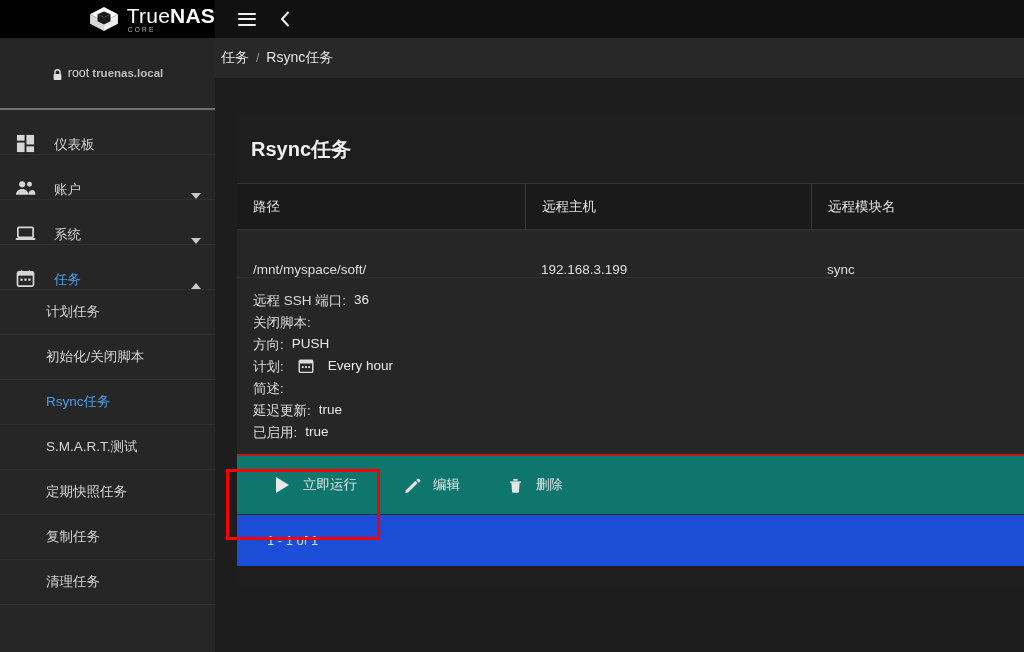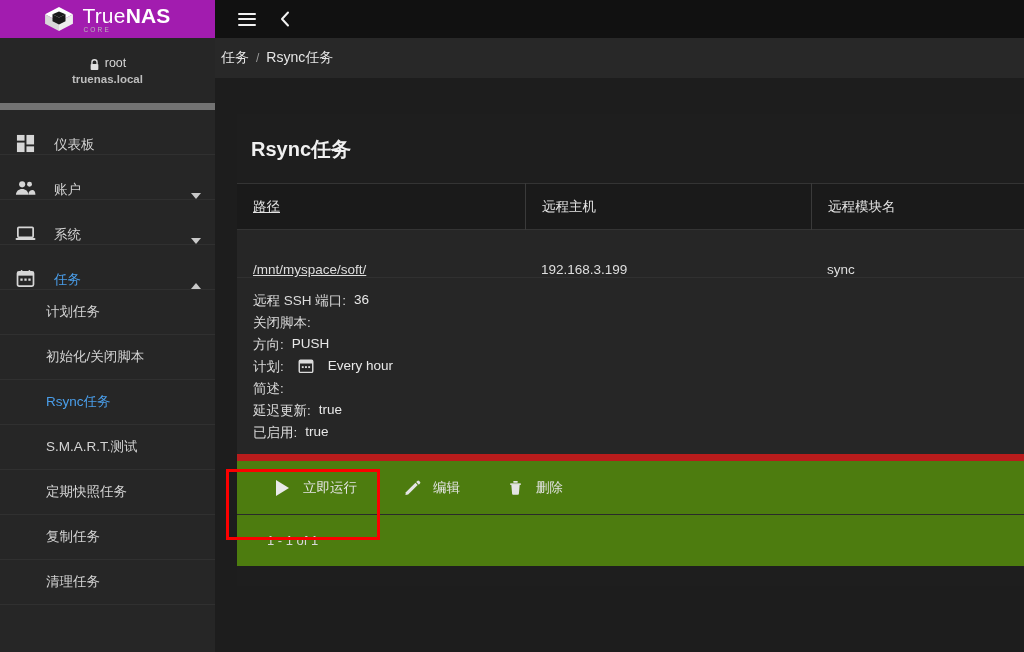--- a/index.html
+++ b/index.html
@@ -21,8 +21,8 @@
     overflow: hidden;
   }
   .logo-bar {
-    height: 38px; background: #a21caf;
-    display: flex; align-items: center; justify-content: center;
+    height: 38px; background: #000000;
+    display: flex; align-items: center; justify-content: flex-end;
     flex: 0 0 38px;
   }
   .logo-wrap { display: flex; align-items: center; gap: 8px; }

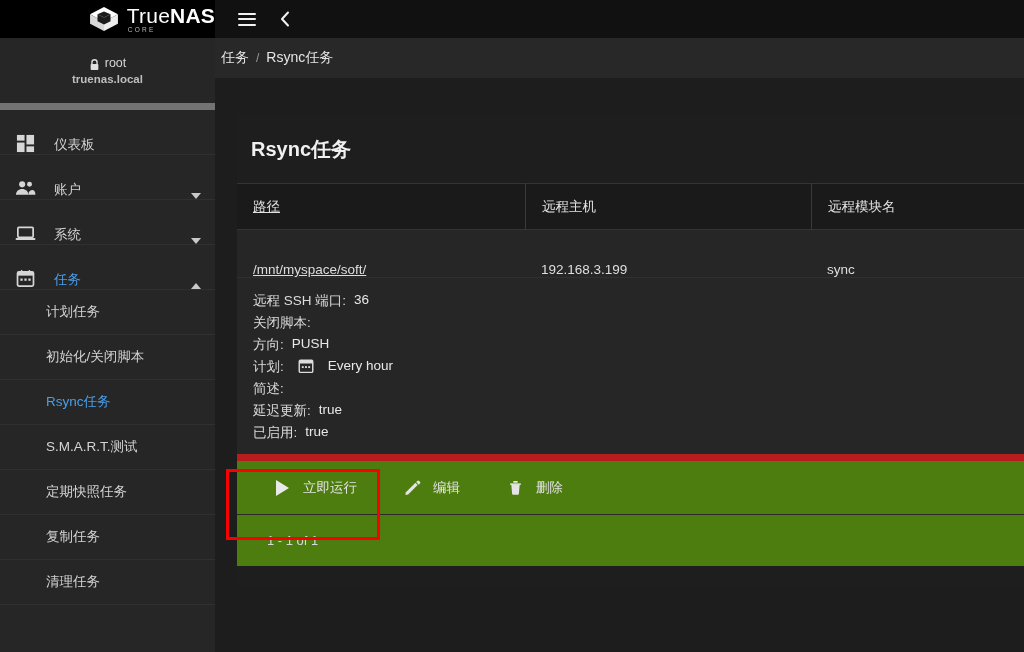--- a/index.html
+++ b/index.html
@@ -41,10 +41,10 @@
 
   .user-block {
     height: 72px; flex: 0 0 72px;
-    display: flex; flex-direction: column;
+    display: flex; 
     align-items: center; justify-content: center;
     gap: 3px;
-    border-bottom: 7px solid #737373;
+    border-bottom: 2px solid #737373;
     background: #262626;
   }
   .user-row { display: flex; align-items: center; gap: 5px; }

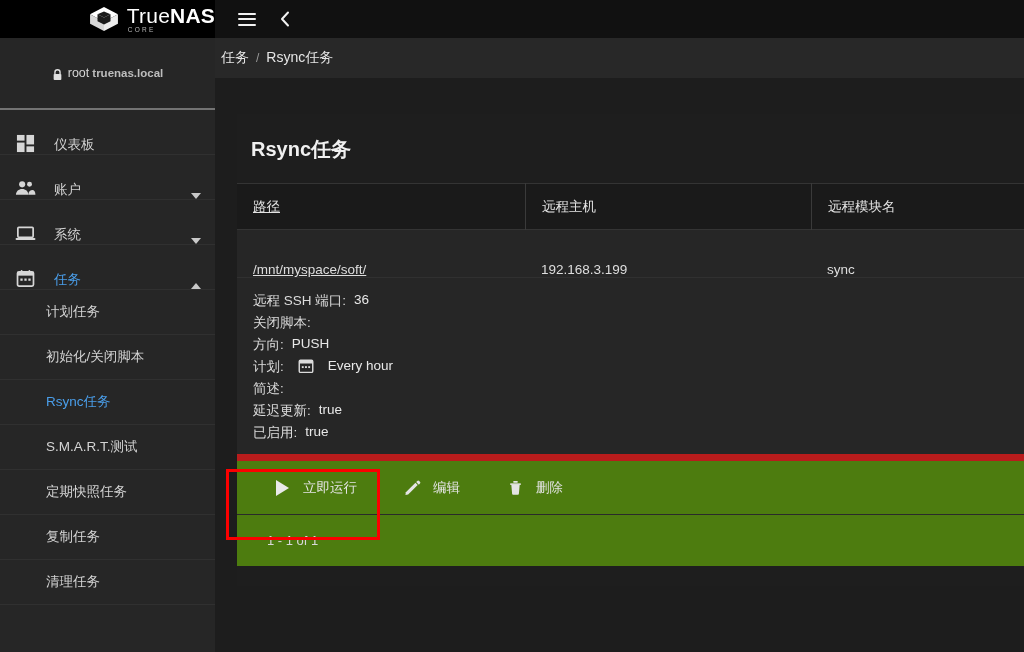--- a/index.html
+++ b/index.html
@@ -137,7 +137,7 @@
     height: 47px; display: flex; align-items: center;
   }
   .th + .th { border-left: 1px solid #3a3a3a; }
-  .col-1 { width: 288px; flex: 0 0 288px; text-decoration: underline; }
+  .col-1 { width: 288px; flex: 0 0 288px; }
   .col-2 { width: 286px; flex: 0 0 286px; }
   .col-3 { flex: 1 1 auto; }
 

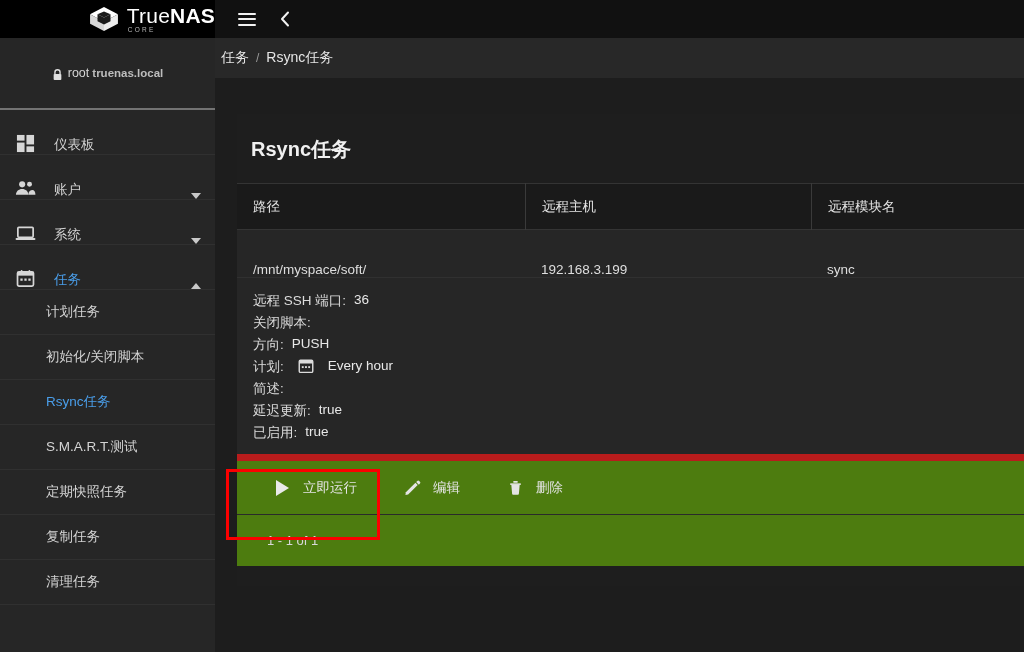--- a/index.html
+++ b/index.html
@@ -164,10 +164,10 @@
   .cal-icon { width: 16px; height: 16px; display: block; }
 
   .actions {
-    background: #4d7c0f;
+    background: #0f766e;
     display: flex; align-items: center;
     height: 60px; padding-left: 36px; gap: 46px;
-    border-top: 7px solid #b91c1c;
+    border-top: 2px solid #b91c1c;
   }
   .act {
     display: flex; align-items: center; gap: 12px;

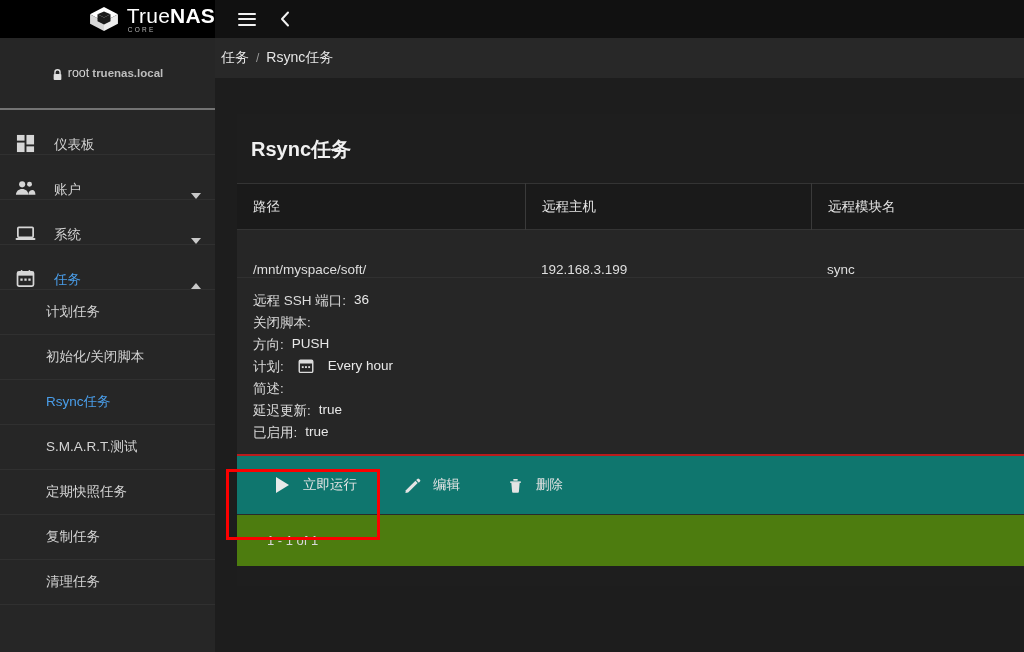--- a/index.html
+++ b/index.html
@@ -182,7 +182,7 @@
   }
 
   .paginator {
-    background: #4d7c0f;
+    background: #1d4ed8;
     height: 52px; display: flex; align-items: center;
     padding-left: 30px;
     font-size: 13px; color: #d8d8d8;

